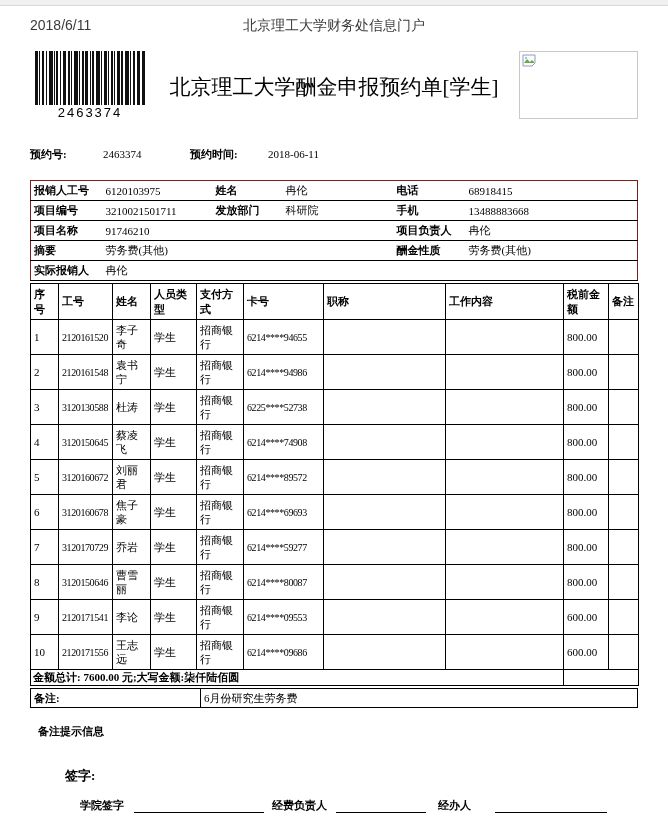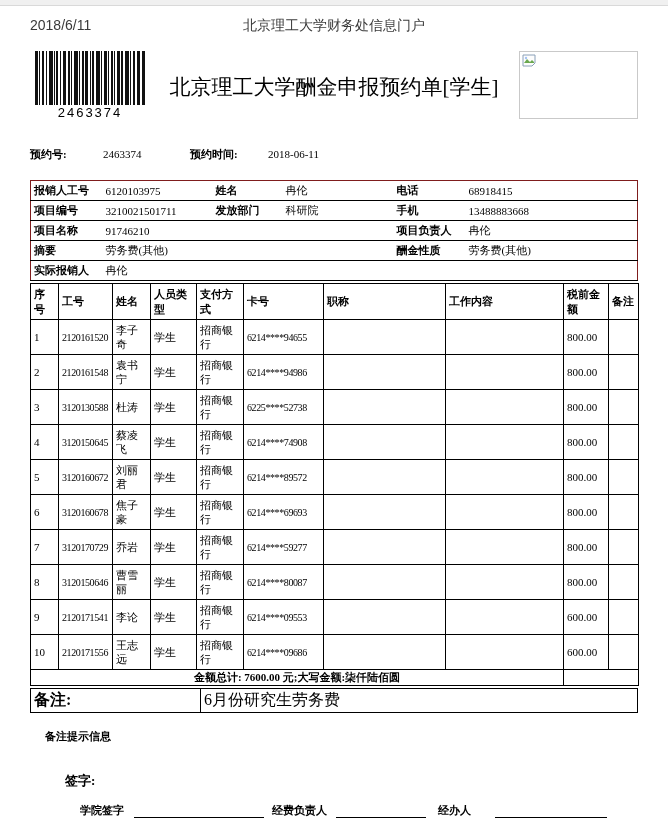--- a/index.html
+++ b/index.html
@@ -40,7 +40,7 @@
   .main-table tbody tr{height:35px;}
   .num{font-size:10px;letter-spacing:-0.4px;white-space:nowrap;}
   .total-row{height:16px !important;}
-  .total-row td{padding:0 2px;text-align:center;font-weight:bold;height:14px;}
+  .total-row td{padding:0 2px;text-align:left;font-weight:bold;height:14px;}
   .remark-table{width:608px;margin-top:2px;font-size:16px;}
   .remark-table td{border:1px solid #000;padding:1px 3px;height:16px;vertical-align:middle;}
   .notes-hint{margin:16px 0 0 15px;font-size:11px;font-weight:bold;}

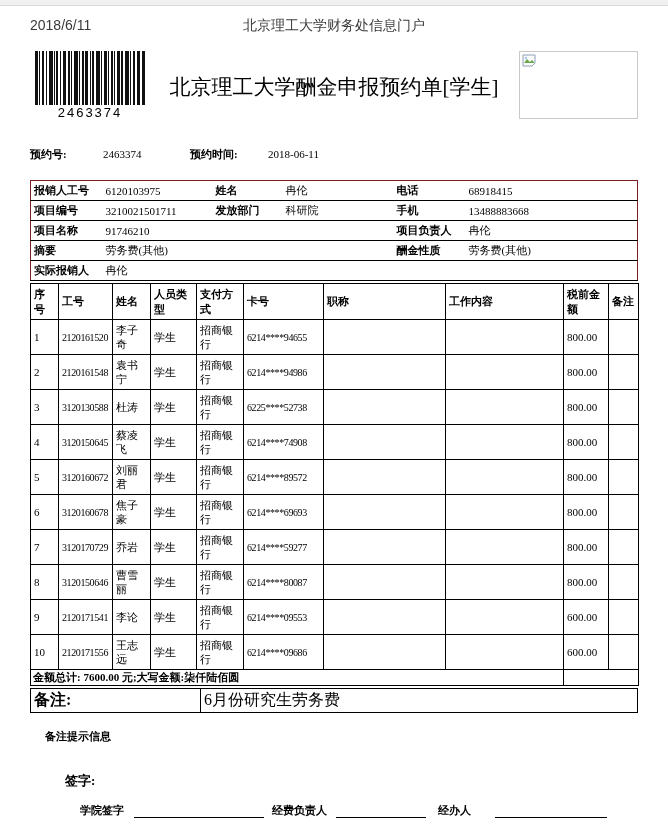--- a/index.html
+++ b/index.html
@@ -41,7 +41,7 @@
   .num{font-size:10px;letter-spacing:-0.4px;white-space:nowrap;}
   .total-row{height:16px !important;}
   .total-row td{padding:0 2px;text-align:left;font-weight:bold;height:14px;}
-  .remark-table{width:608px;margin-top:2px;font-size:16px;}
+  .remark-table{width:608px;margin-top:2px;font-size:11px;}
   .remark-table td{border:1px solid #000;padding:1px 3px;height:16px;vertical-align:middle;}
   .notes-hint{margin:16px 0 0 15px;font-size:11px;font-weight:bold;}
   .sign-label{margin:28px 0 0 35px;font-size:13px;font-weight:bold;}

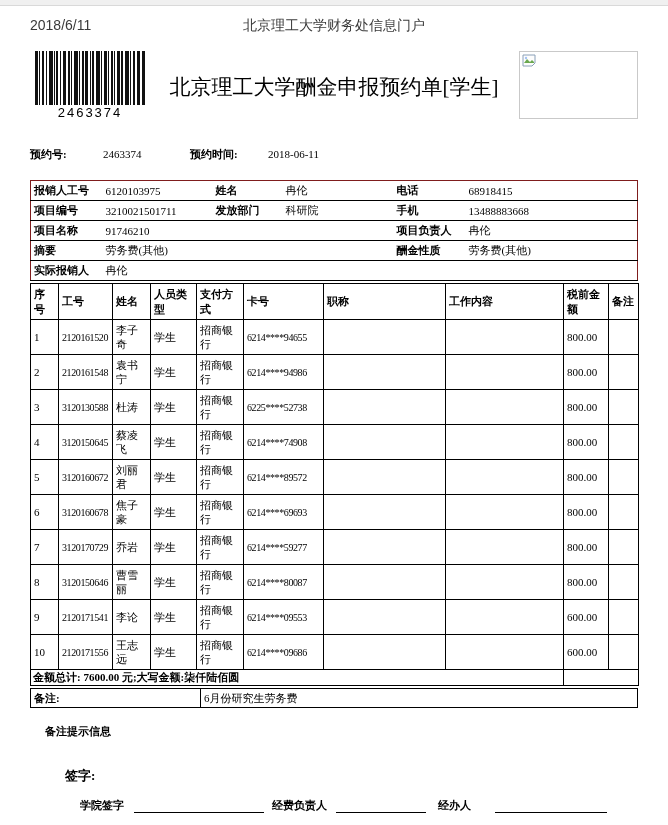--- a/index.html
+++ b/index.html
@@ -43,7 +43,7 @@
   .total-row td{padding:0 2px;text-align:left;font-weight:bold;height:14px;}
   .remark-table{width:608px;margin-top:2px;font-size:11px;}
   .remark-table td{border:1px solid #000;padding:1px 3px;height:16px;vertical-align:middle;}
-  .notes-hint{margin:16px 0 0 15px;font-size:11px;font-weight:bold;}
+  .notes-hint{margin:16px 0 0 8px;font-size:11px;font-weight:bold;}
   .sign-label{margin:28px 0 0 35px;font-size:13px;font-weight:bold;}
   .sign-row{margin:13px 0 0 50px;font-size:11px;font-weight:bold;
        display:flex;align-items:flex-end;}

